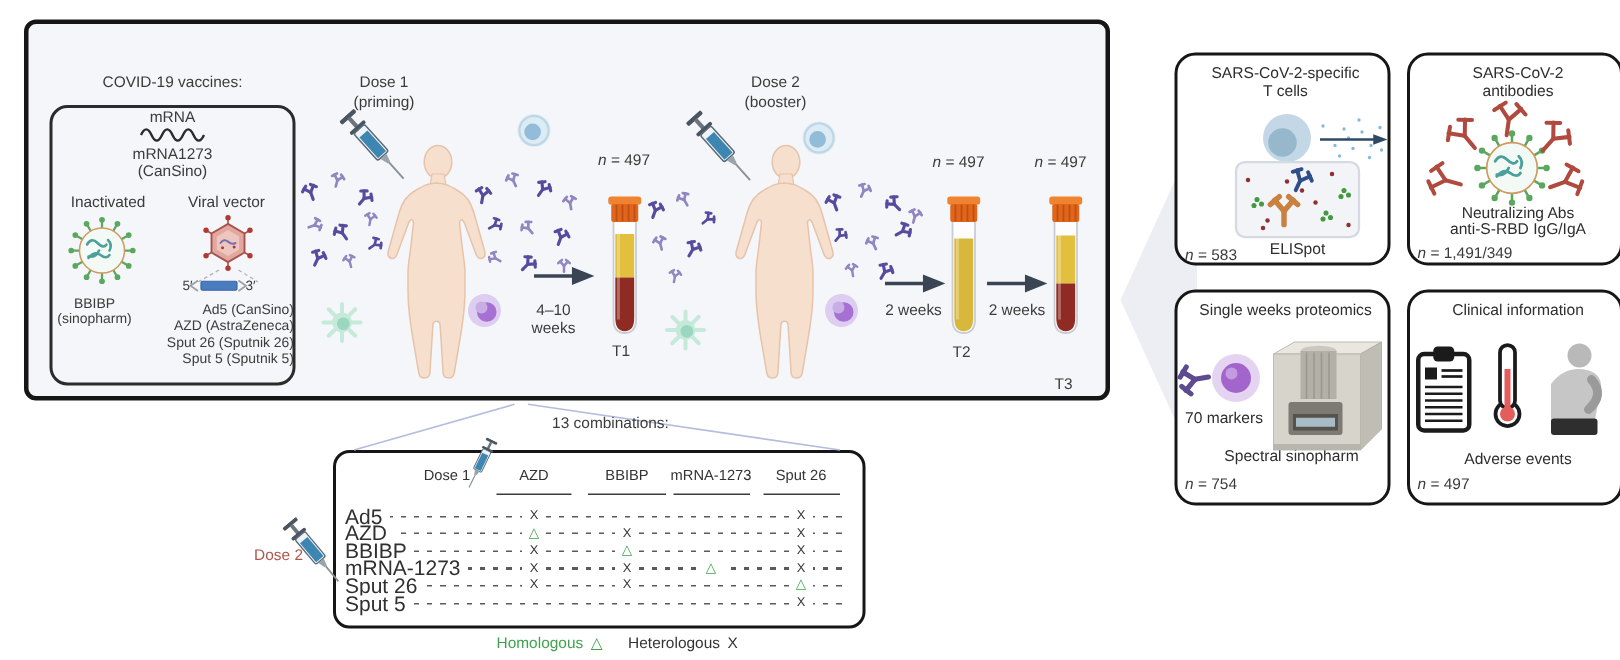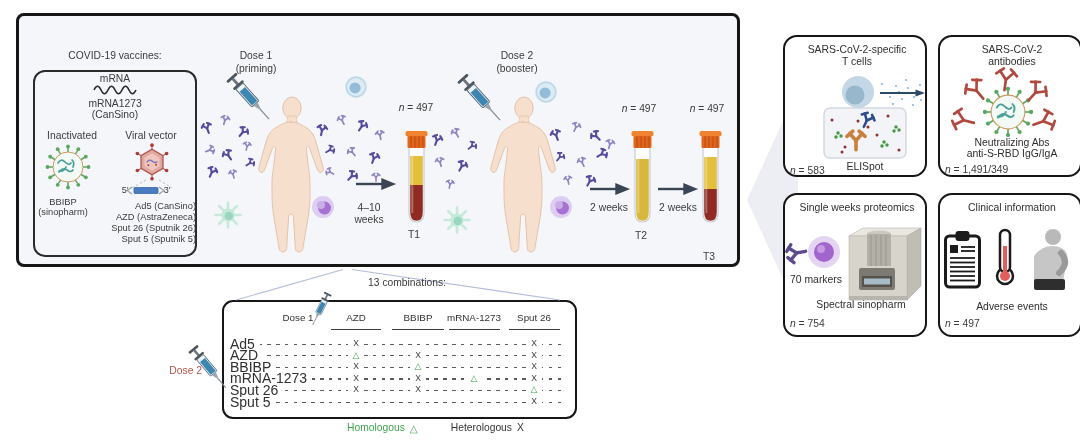--- a/index.html
+++ b/index.html
@@ -40,7 +40,7 @@
     font-size:8.6px;line-height:11.5px;color:#3a3a3a;}
   .mk.tri{color:#3fa34d;font-size:9px;}
   #legend{position:absolute;left:331px;top:421.5px;z-index:10;display:flex;gap:17px;font-size:10.3px;}
-  #legend .item{display:flex;gap:5px;align-items:flex-start;margin-left:16px;}
+  #legend .item{display:flex;gap:5px;align-items:flex-end;}
 </style>
 </head>
 <body>

